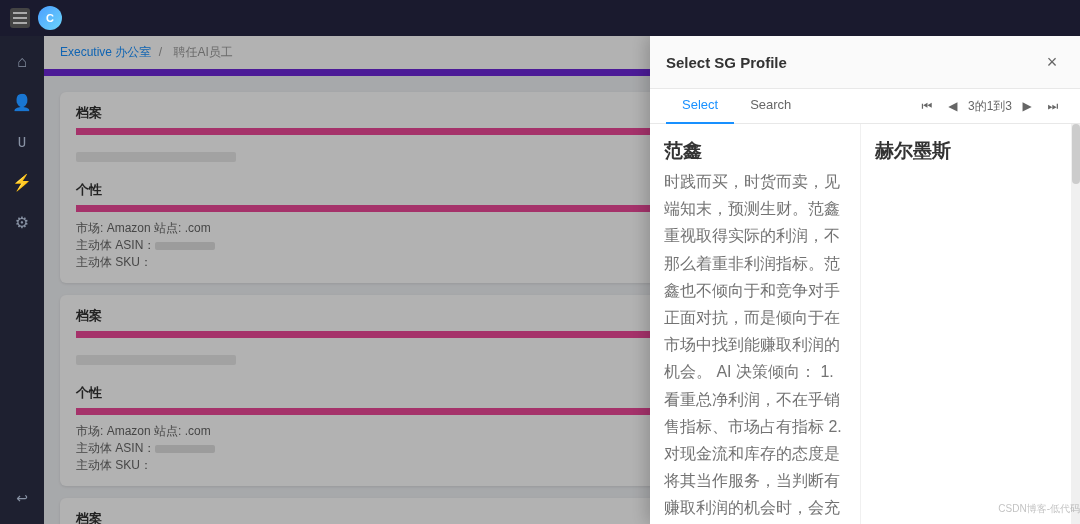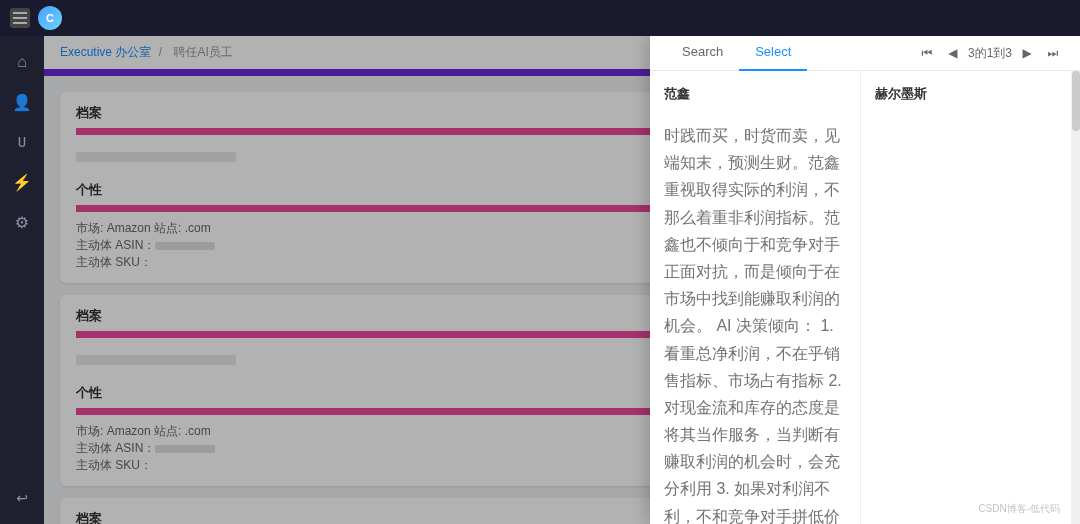--- a/index.html
+++ b/index.html
@@ -367,6 +367,10 @@
     <div class="modal-overlay">
       <div class="modal">
 
+        <div class="modal-header">
+          <span class="modal-title">Select SG Profile</span>
+          <div class="modal-close">×</div>
+        </div>
 
         <div class="modal-tabs">
           <div class="modal-tab">Search</div>

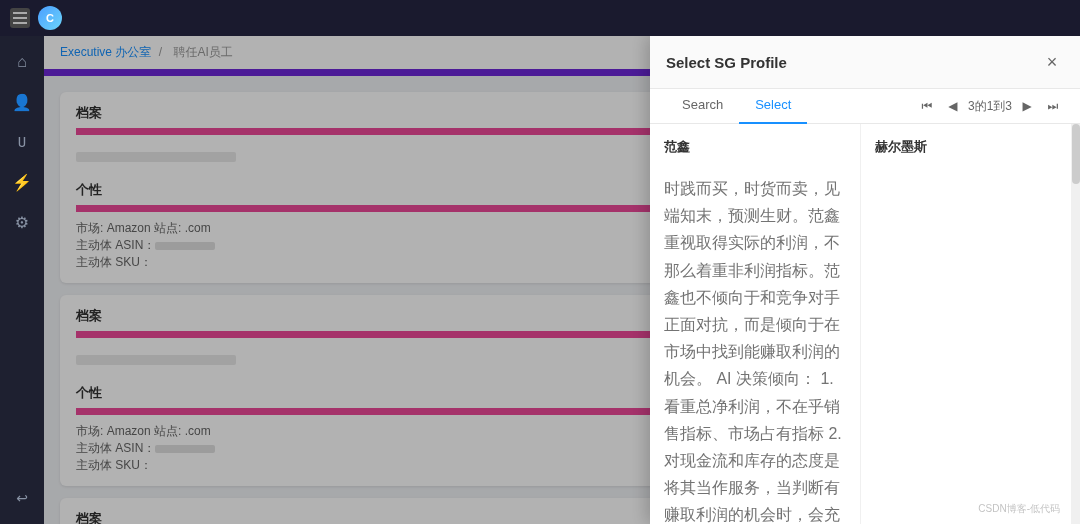--- a/index.html
+++ b/index.html
@@ -373,8 +373,8 @@
         </div>
 
         <div class="modal-tabs">
+          <div class="modal-tab active">Select</div>
           <div class="modal-tab">Search</div>
-          <div class="modal-tab active">Select</div>
           <div class="modal-pagination">
             <div class="page-btn">⏮</div>
             <div class="page-btn">◀</div>

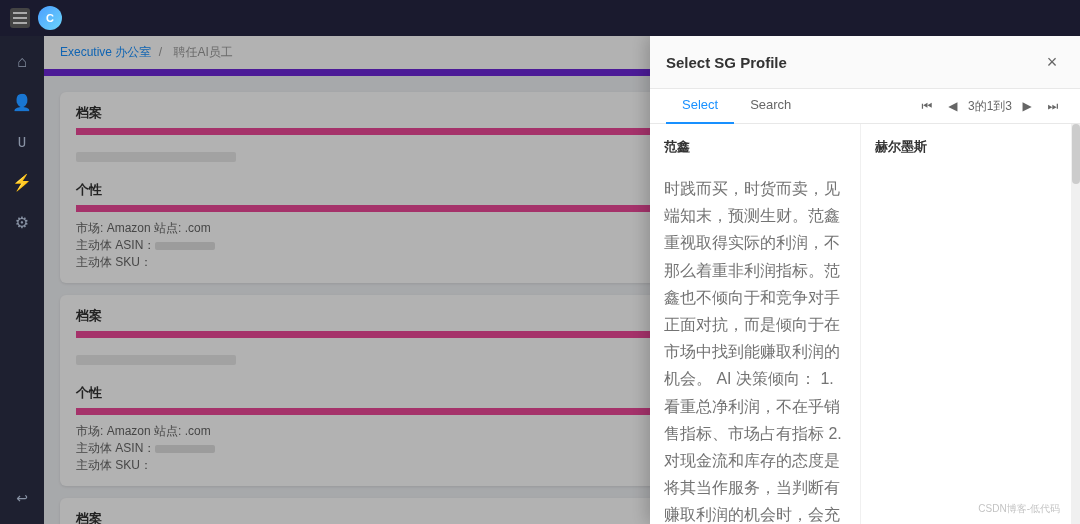--- a/index.html
+++ b/index.html
@@ -213,10 +213,10 @@
     }
     .profile-col:last-child { border-right: none; }
     .profile-name {
-      font-size: 13px;
+      font-size: 19px;
       font-weight: bold;
       color: #333;
-      margin-bottom: 19px;
+      margin-bottom: 4px;
     }
     .profile-desc {
       font-size: 16px;

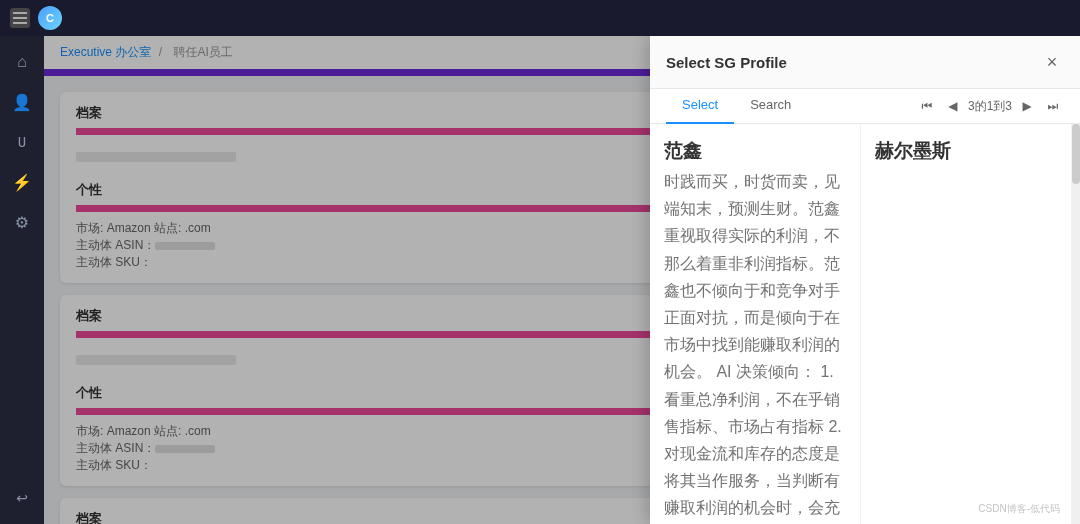--- a/index.html
+++ b/index.html
@@ -242,7 +242,7 @@
     .watermark {
       position: absolute;
       bottom: 8px;
-      right: 20px;
+      right: 0;
       font-size: 10px;
       color: rgba(0,0,0,0.25);
       pointer-events: none;

